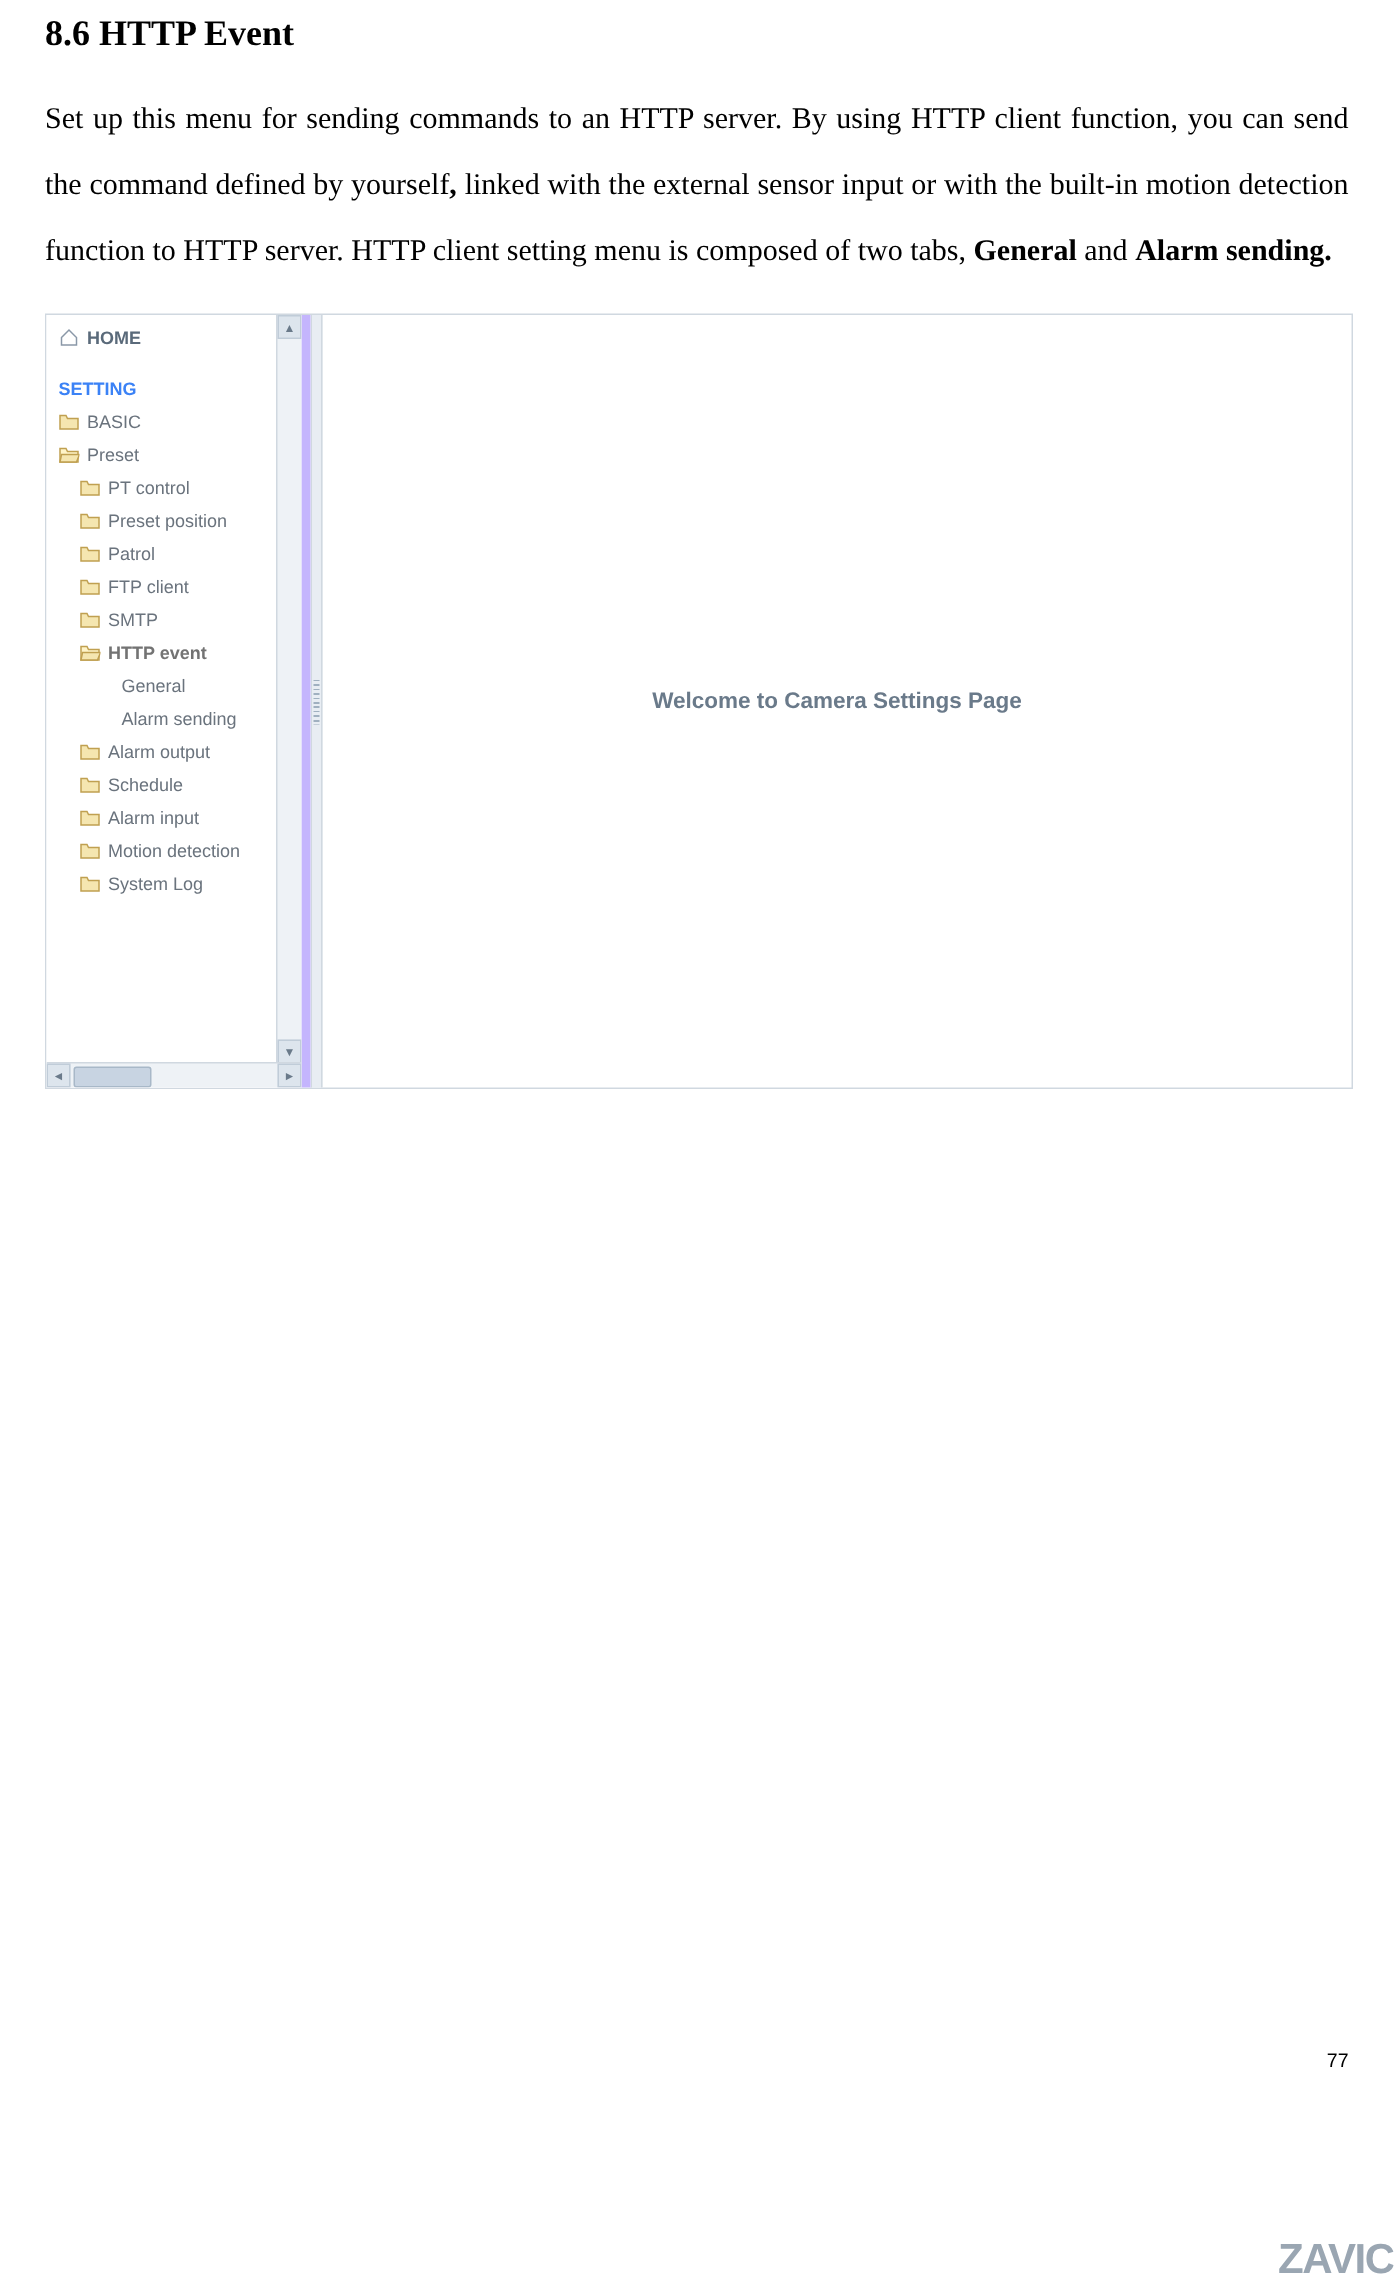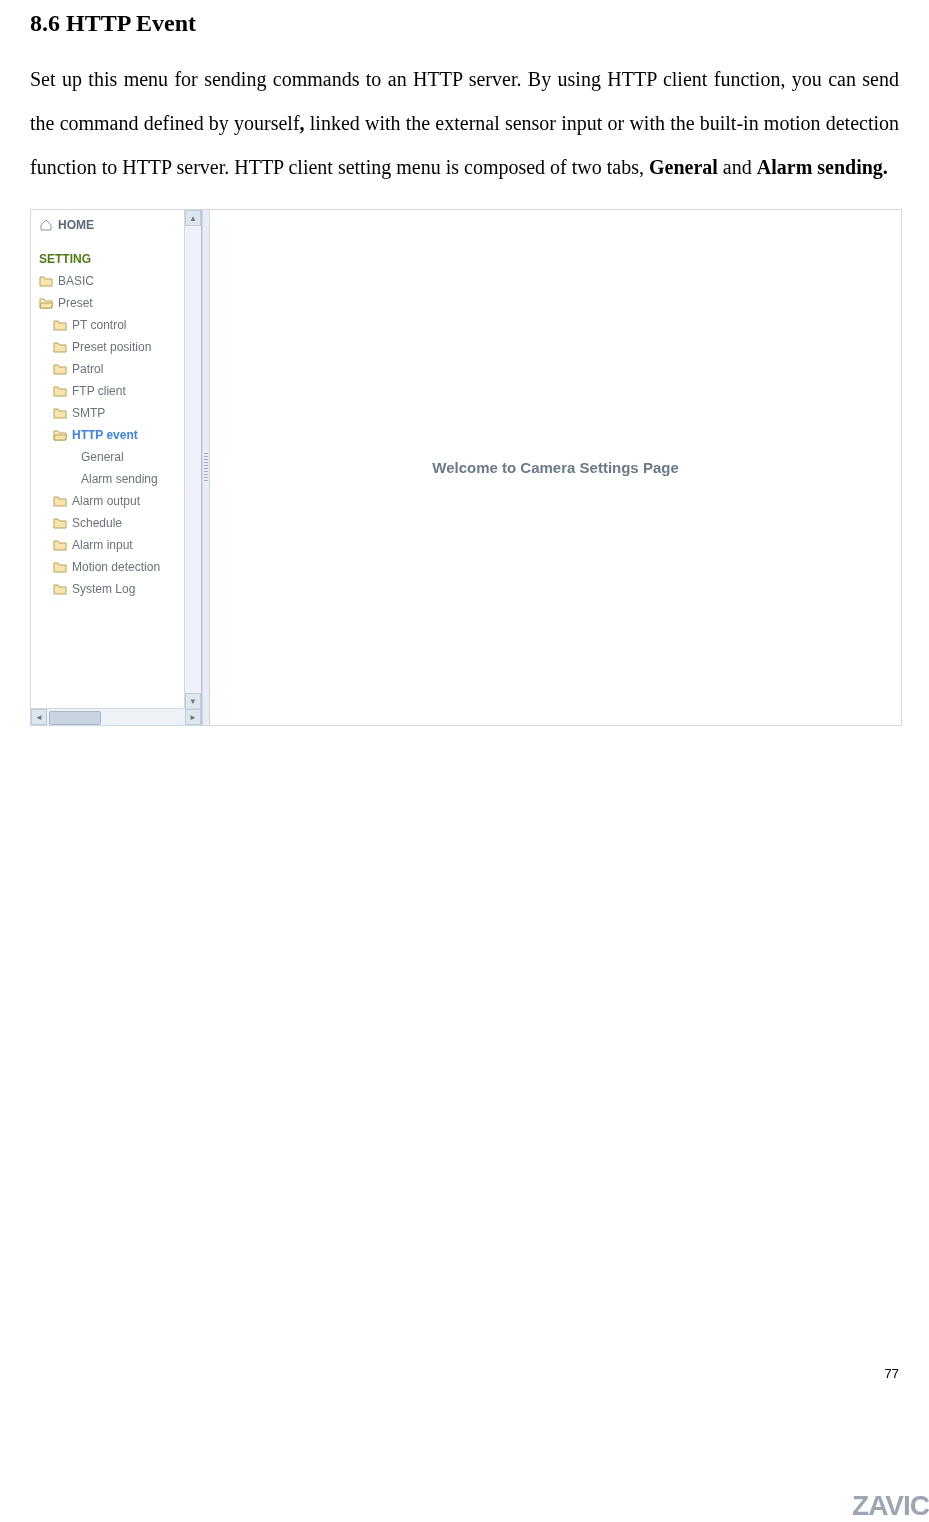--- a/index.html
+++ b/index.html
@@ -38,7 +38,7 @@
     .sidebar {
       width: 170px;
       height: 100%;
-      border-right: 1px solid #c4b5fd;
+      border-right: 6px solid #c4b5fd;
       position: relative;
       overflow: hidden;
       background: #fff;

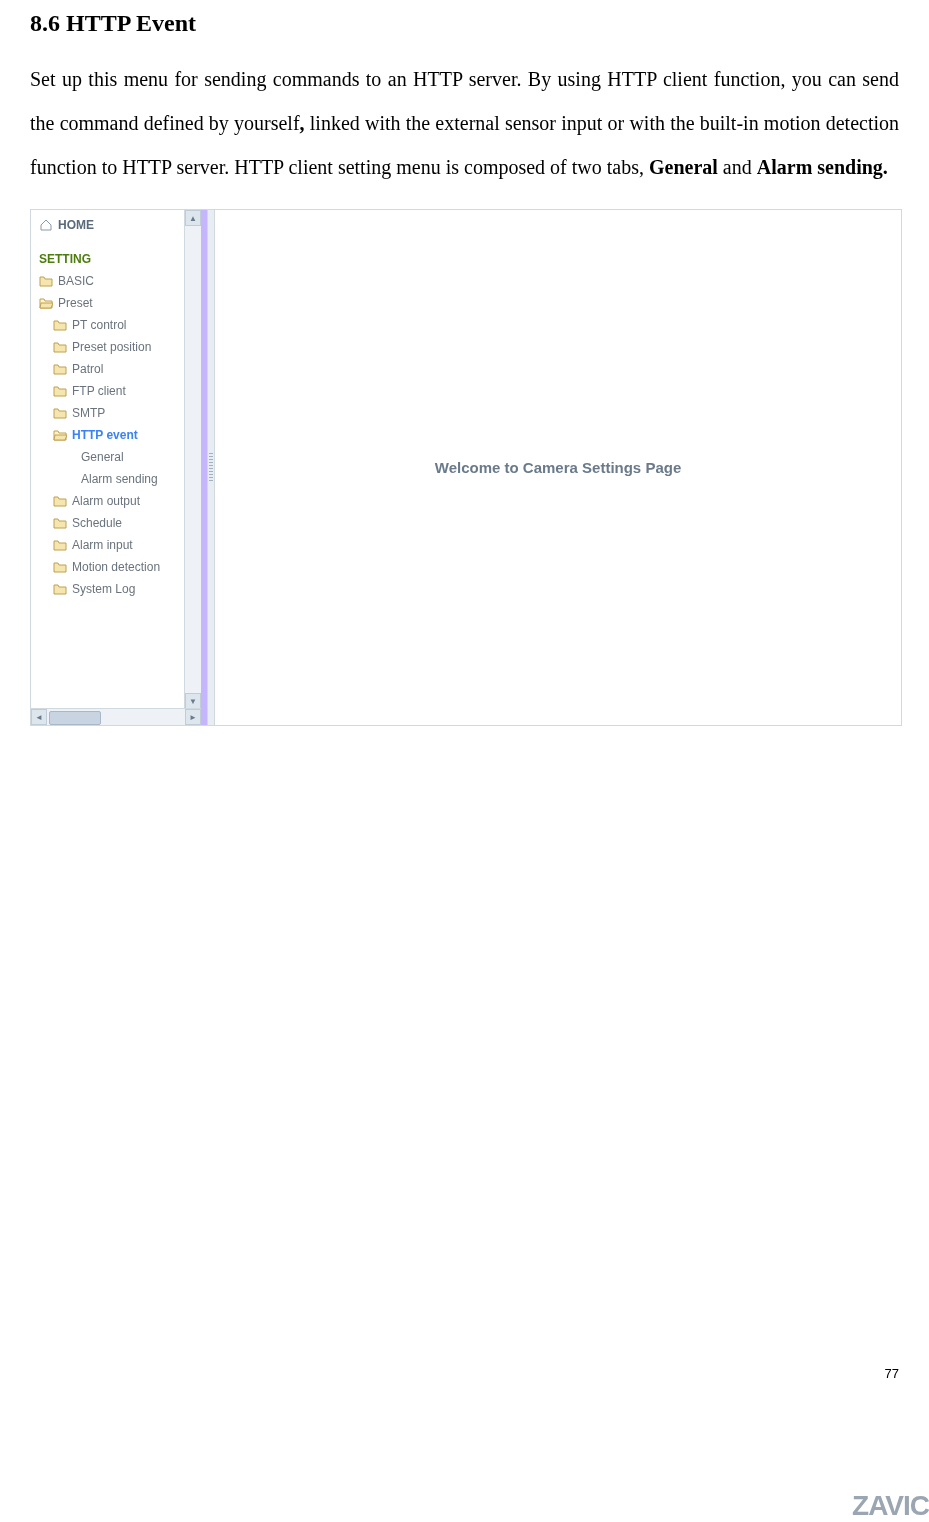--- a/index.html
+++ b/index.html
@@ -61,7 +61,7 @@
     }
     .nav-item.section-title {
       font-weight: bold;
-      color: #4d7c0f;
+      color: #3b82f6;
       padding-left: 8px;
       margin-top: 12px;
     }

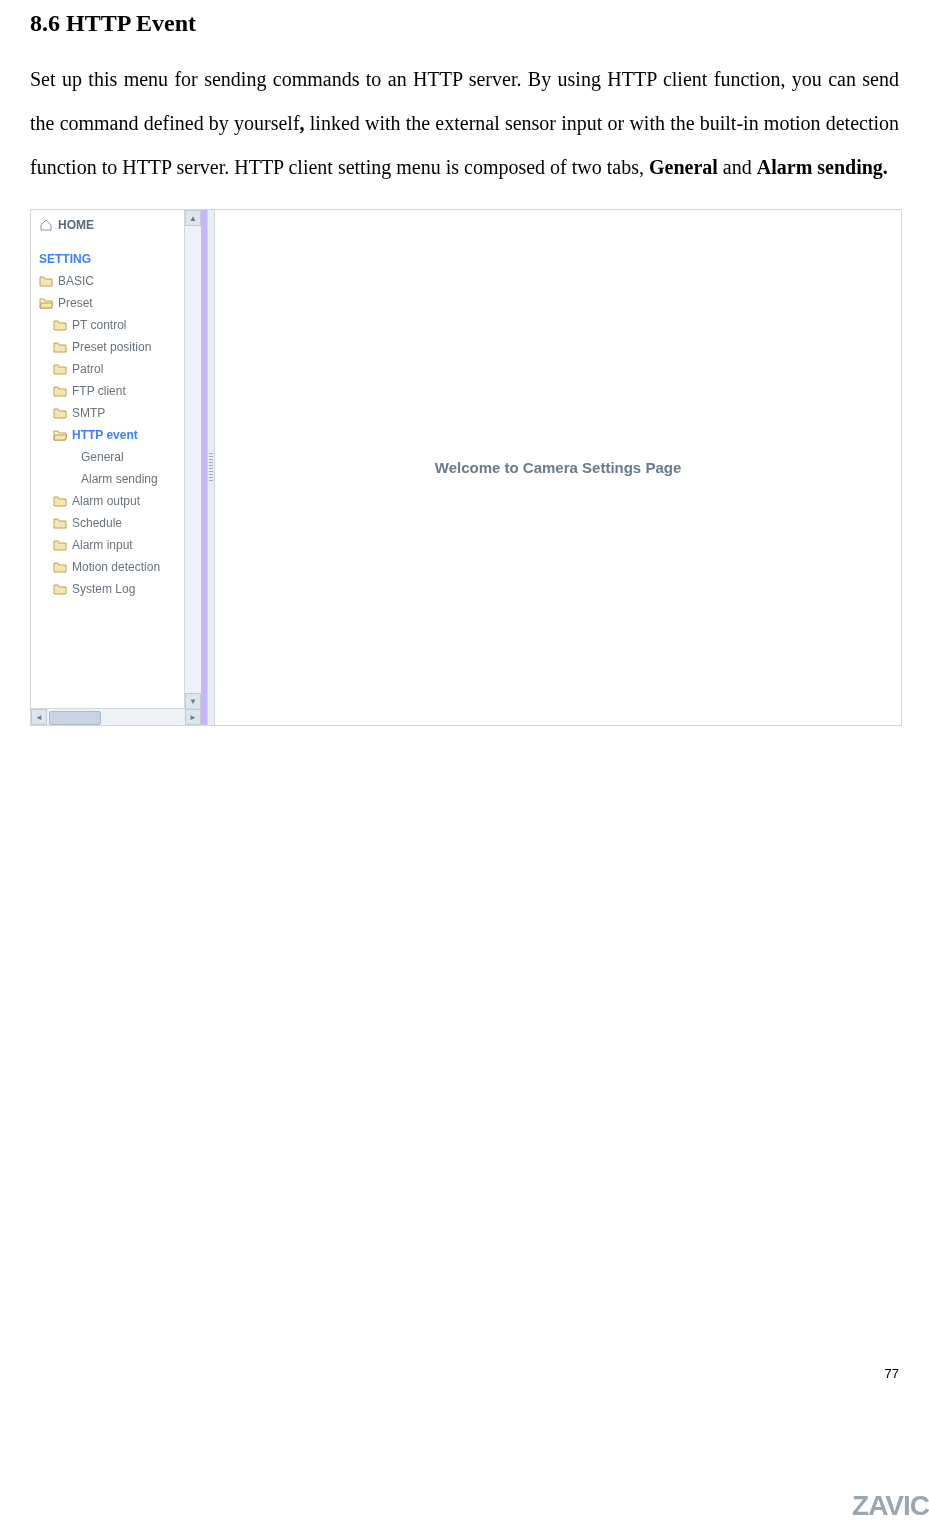--- a/index.html
+++ b/index.html
@@ -76,7 +76,7 @@
     }
     .nav-item.active {
       font-weight: bold;
-      color: #3b82f6;
+      color: #737373;
     }
     .folder-icon {
       width: 14px;

